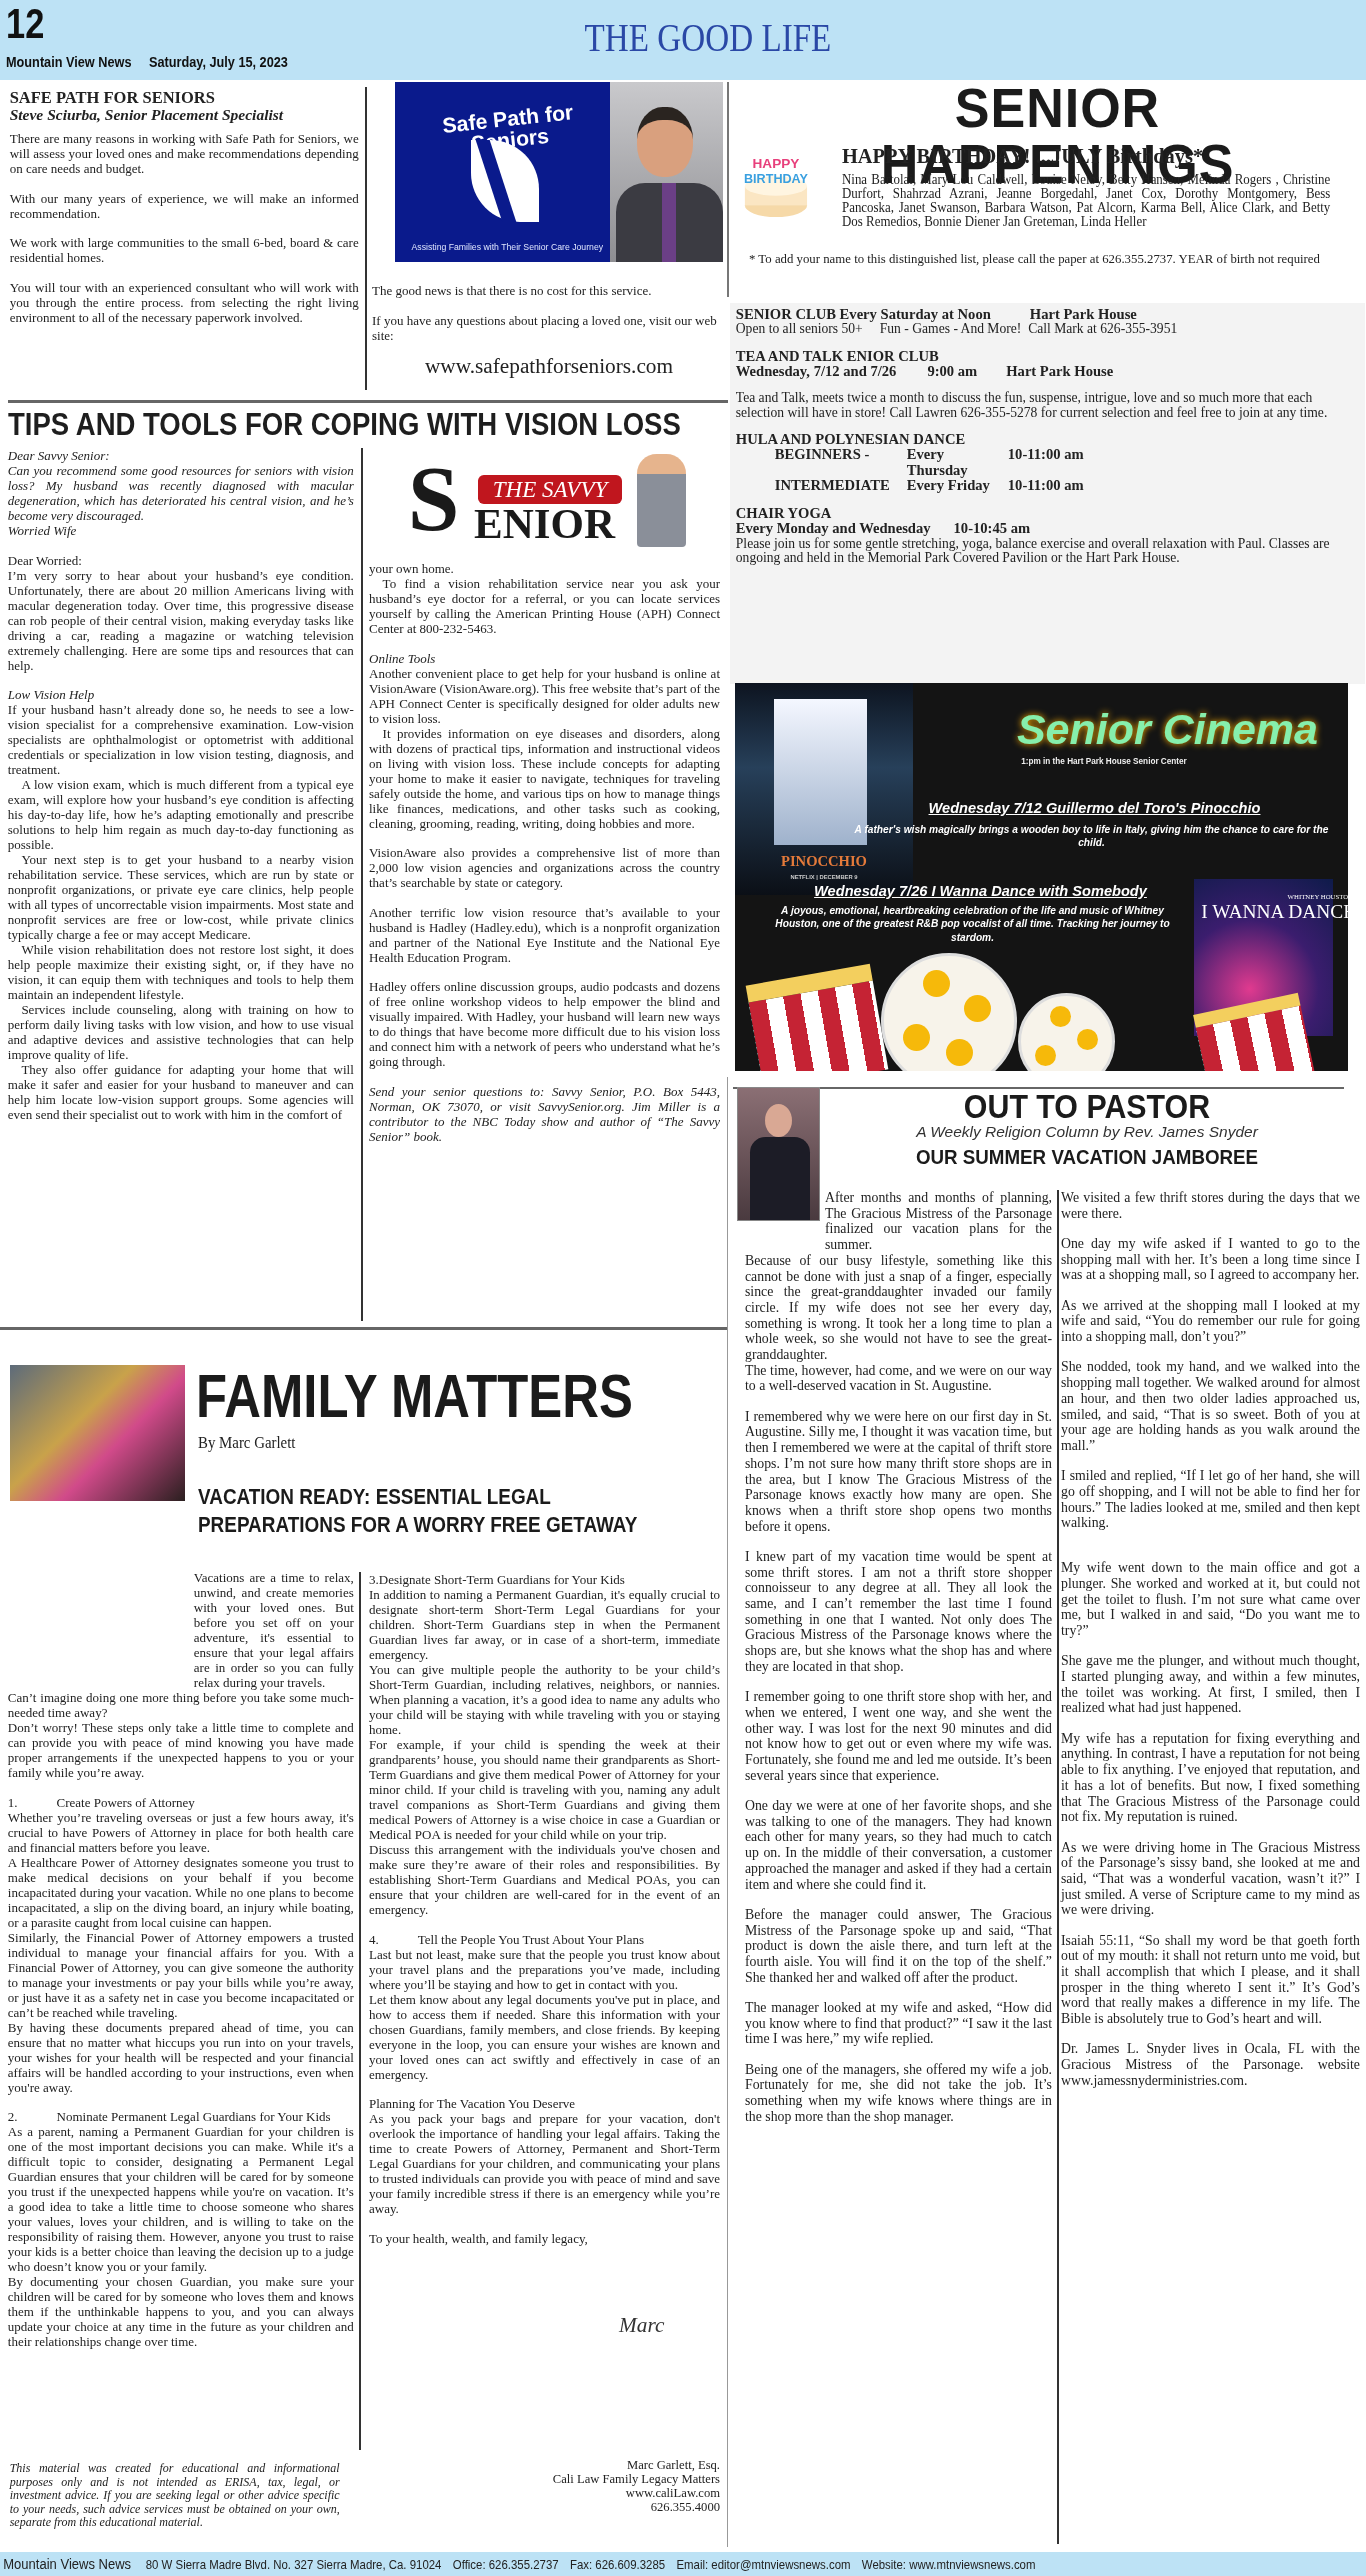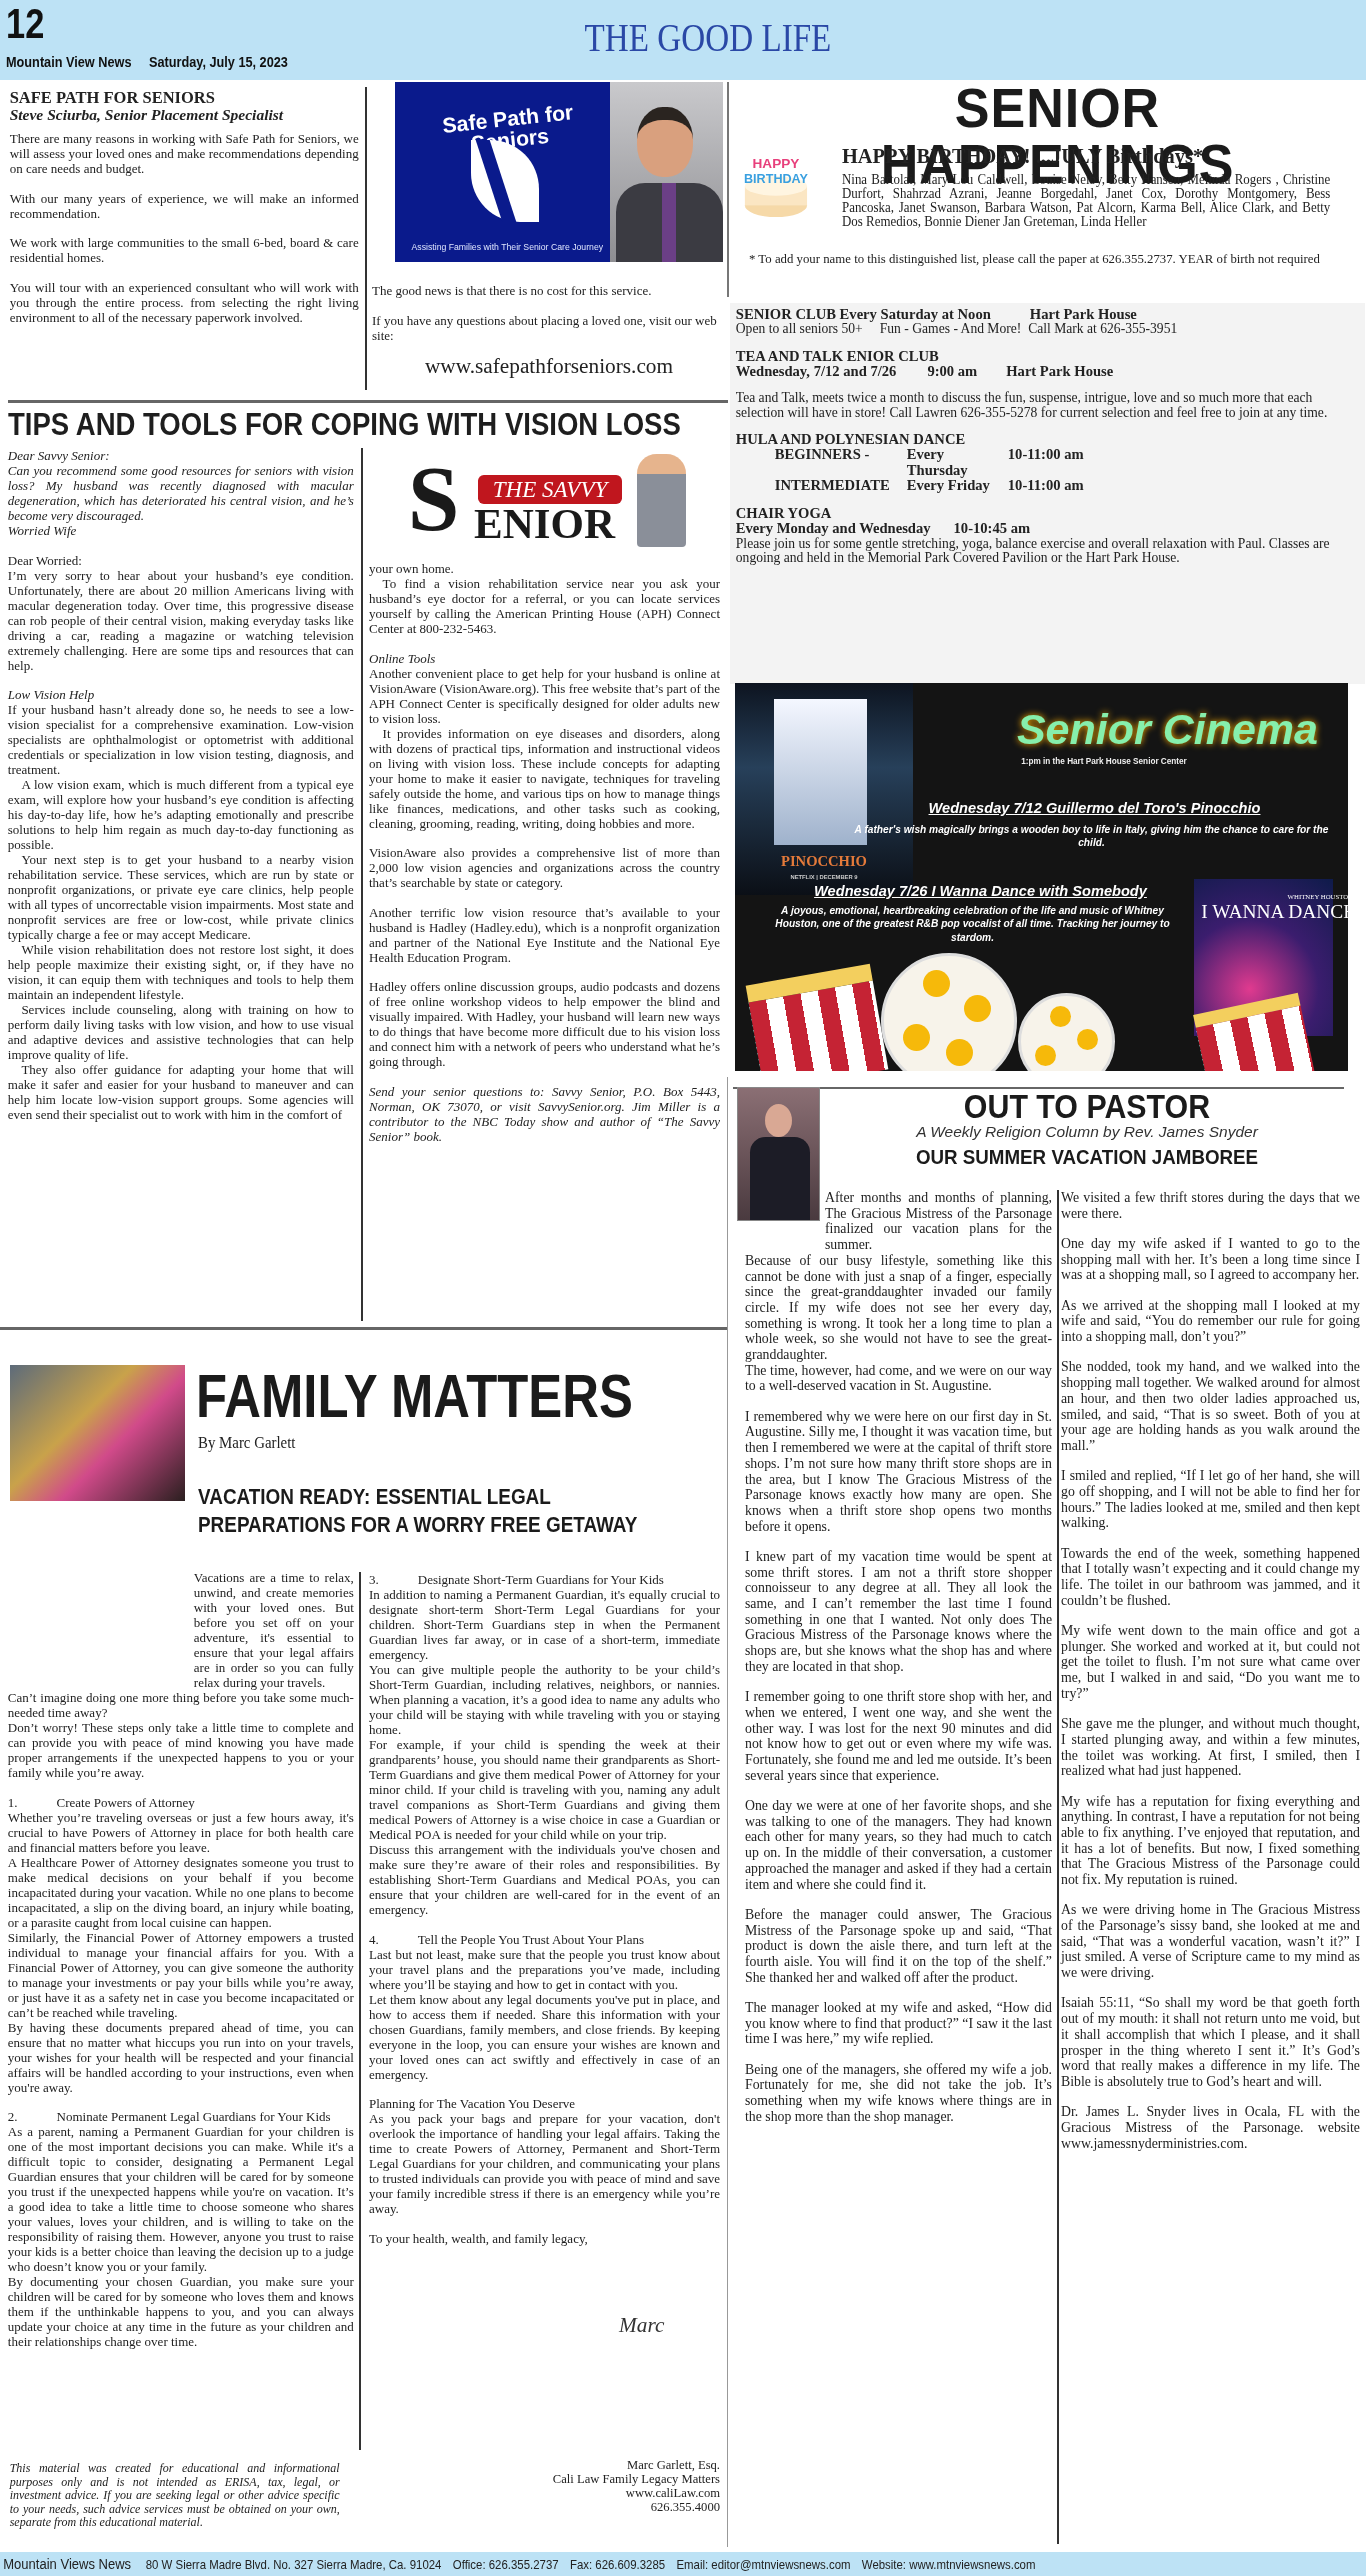--- a/index.html
+++ b/index.html
@@ -324,7 +324,6 @@
   <div class="gap"></div>
   <p style="font-size:13.8px;line-height:15.7px">I smiled and replied, “If I let go of her hand, she will go off shopping, and I will not be able to find her for hours.”  The ladies looked at me, smiled and then kept walking.</p>
   <div class="gap"></div>
-  <p style="font-size:13.8px;line-height:15.7px">Towards the end of the week, something happened that I totally wasn’t expecting and it could change my life.  The toilet in our bathroom was jammed, and it couldn’t be flushed.</p>
   <div class="gap"></div>
   <p style="font-size:13.8px;line-height:15.7px">My wife went down to the main office and got a plunger. She worked and worked at it, but could not get the toilet to flush.  I’m not sure what came over me, but I walked in and said, “Do you want me to try?”</p>
   <div class="gap"></div>

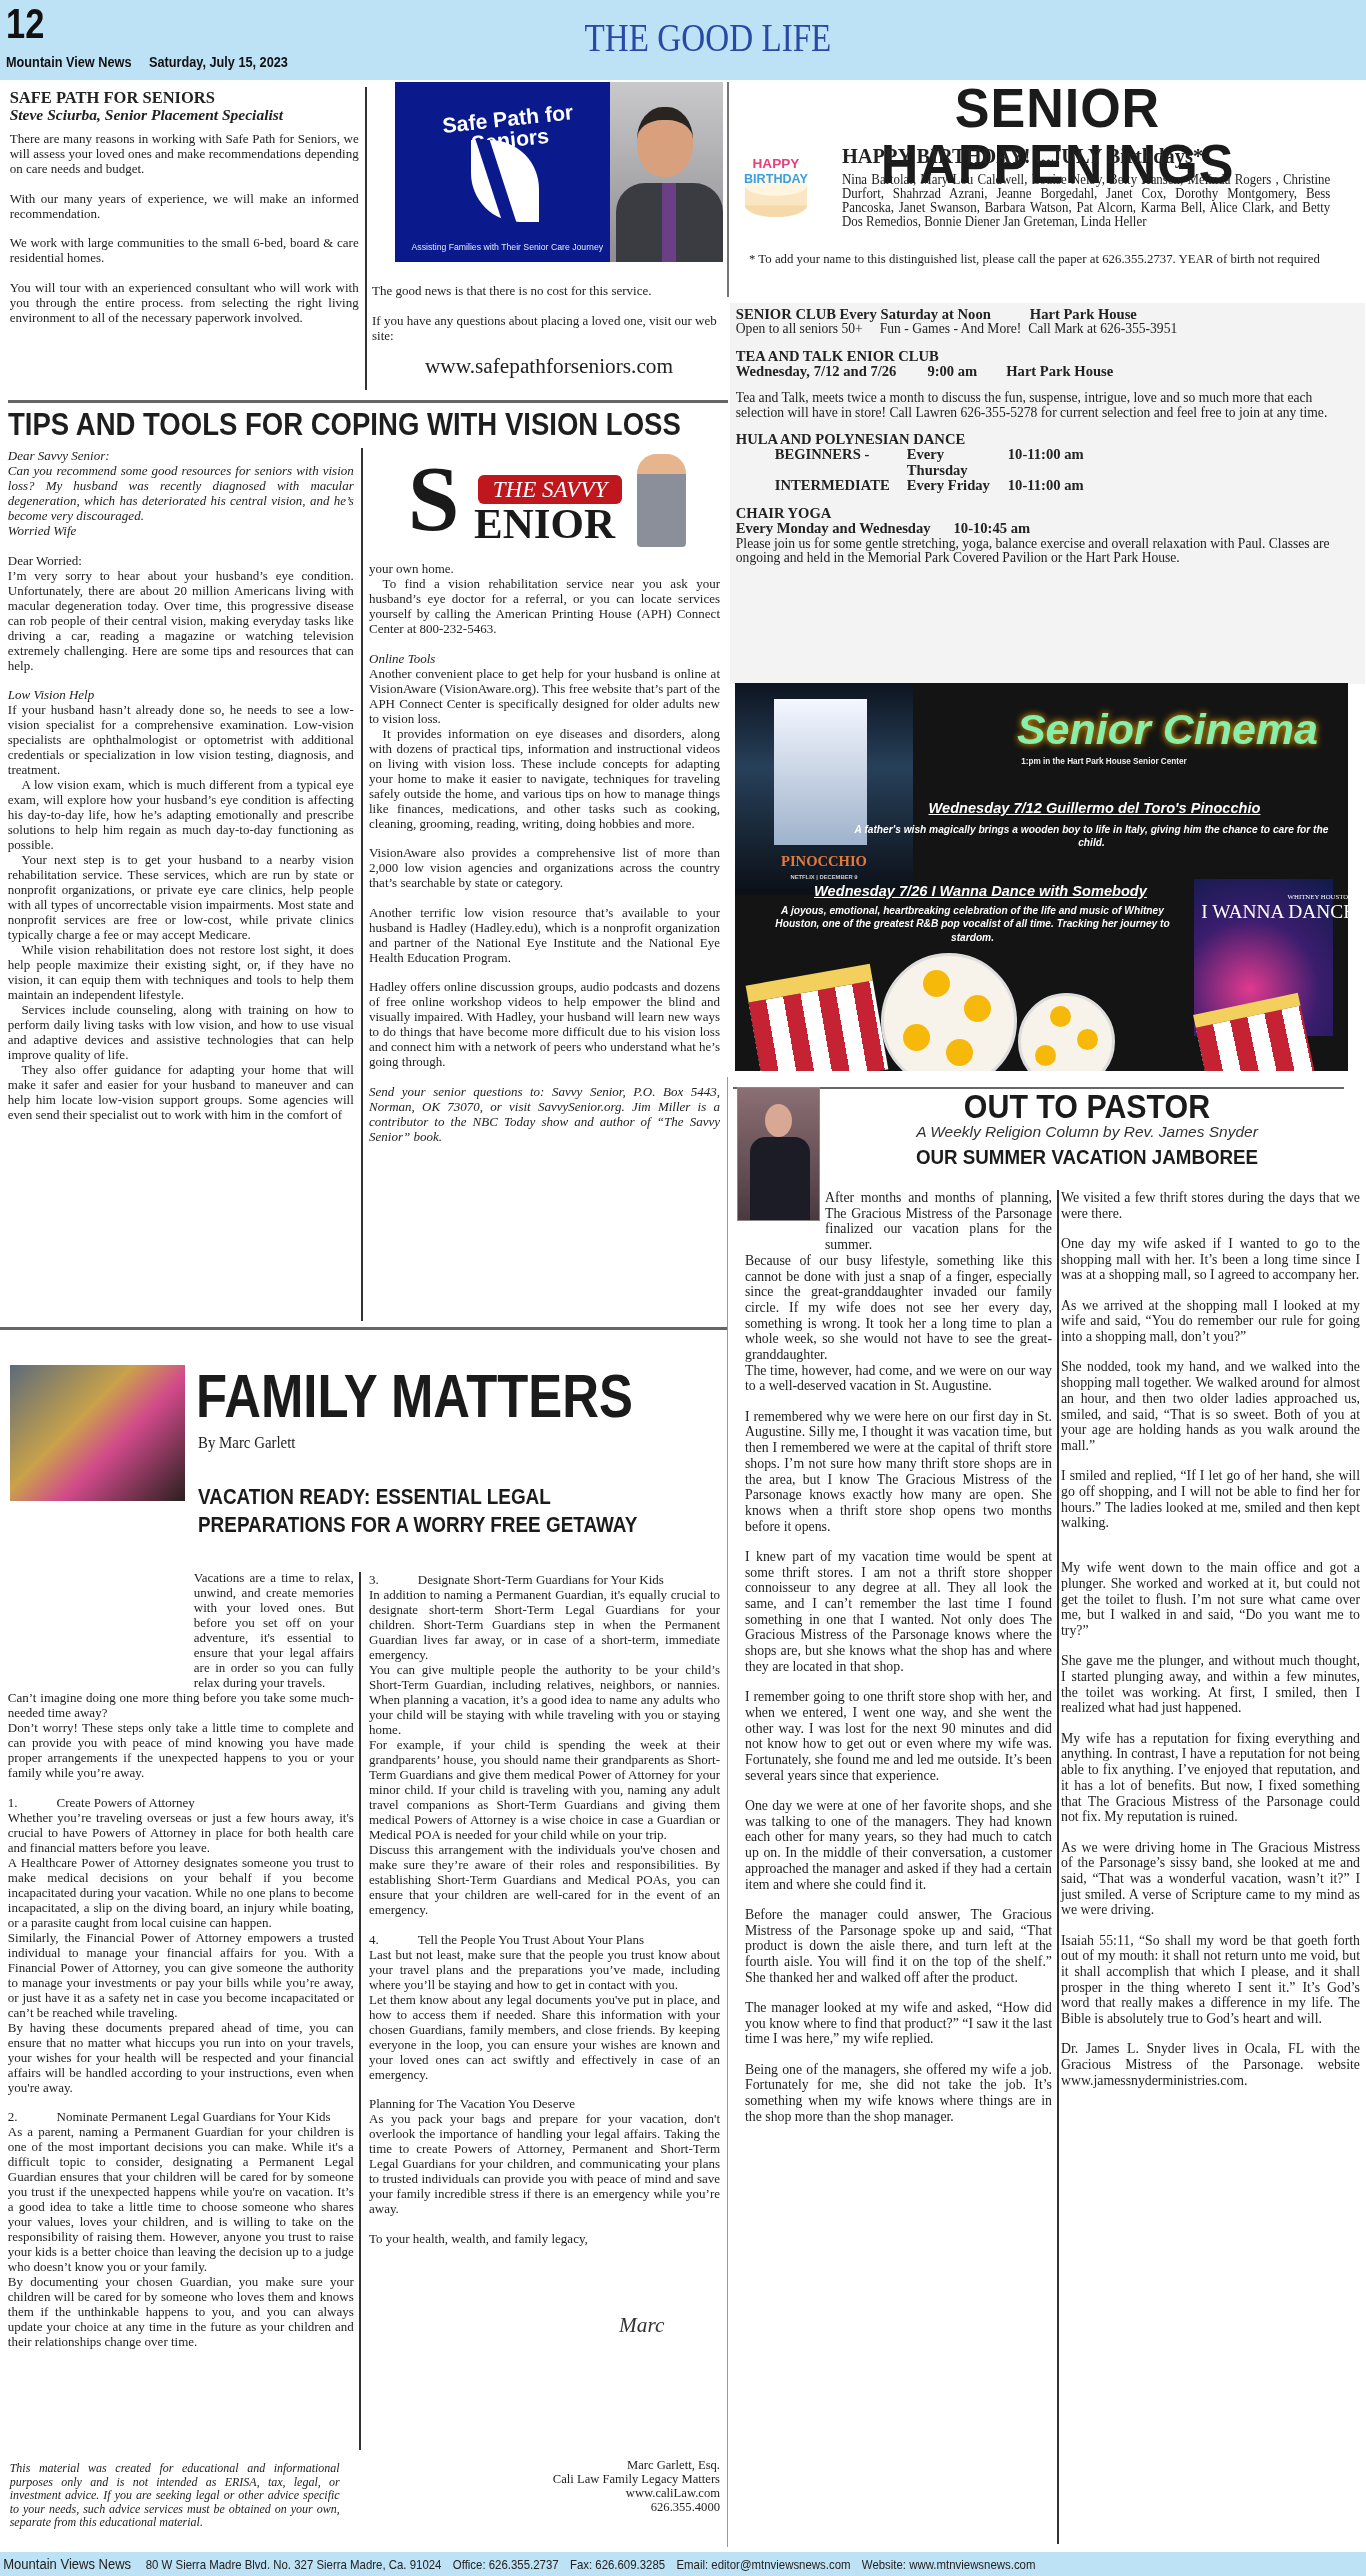--- a/index.html
+++ b/index.html
@@ -260,7 +260,7 @@
 </div>
 <div class="vline" style="left:359px;top:1572px;height:878px"></div>
 <div class="abs" style="left:369px;top:1572px;width:351px">
-  <p><span>3.</span><span style="margin-left:39px">Designate Short-Term Guardians for Your Kids</span></p>
+  <p><span>3.</span><span style="">Designate Short-Term Guardians for Your Kids</span></p>
   <p>In addition to naming a Permanent Guardian, it's equally crucial to designate short-term Short-Term Legal Guardians for your children. Short-Term Guardians step in when the Permanent Guardian lives far away, or in case of a short-term, immediate emergency.</p>
   <p>You can give multiple people the authority to be your child’s Short-Term Guardian, including relatives, neighbors, or nannies. When planning a vacation, it’s a good idea to name any adults who your child will be staying with while traveling with you or staying home.</p>
   <p>For example, if your child is spending the week at their grandparents’ house, you should name their grandparents as Short-Term Guardians and give them medical Power of Attorney for your minor child. If your child is traveling with you, naming any adult travel companions as Short-Term Guardians and giving them medical Powers of Attorney is a wise choice in case a Guardian or Medical POA is needed for your child while on your trip.</p>

